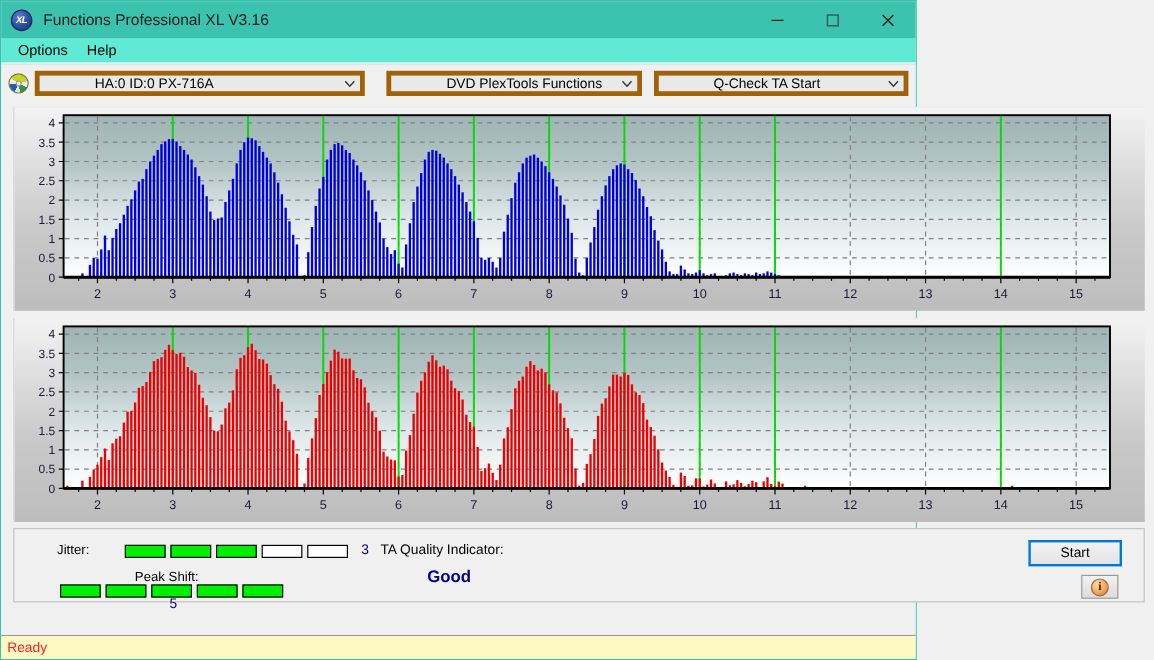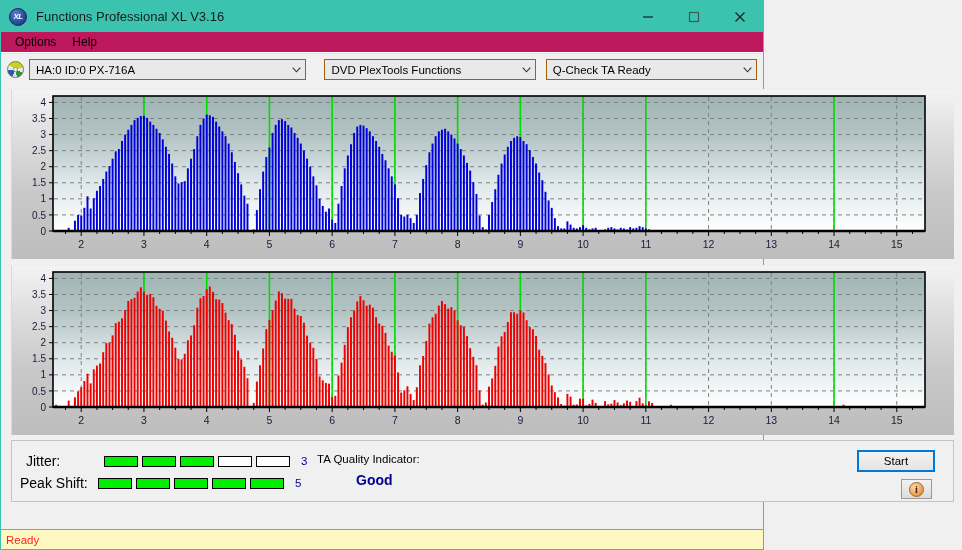--- a/index.html
+++ b/index.html
@@ -41,7 +41,7 @@
   .win-btn svg{display:block;}
   
   .menubar{
-    height:20px;background:#be185d;display:flex;align-items:center;
+    height:20px;background:#5eead4;display:flex;align-items:center;
     padding-left:6px;flex:0 0 auto;
     border-bottom:1px solid #ffffff;
   }

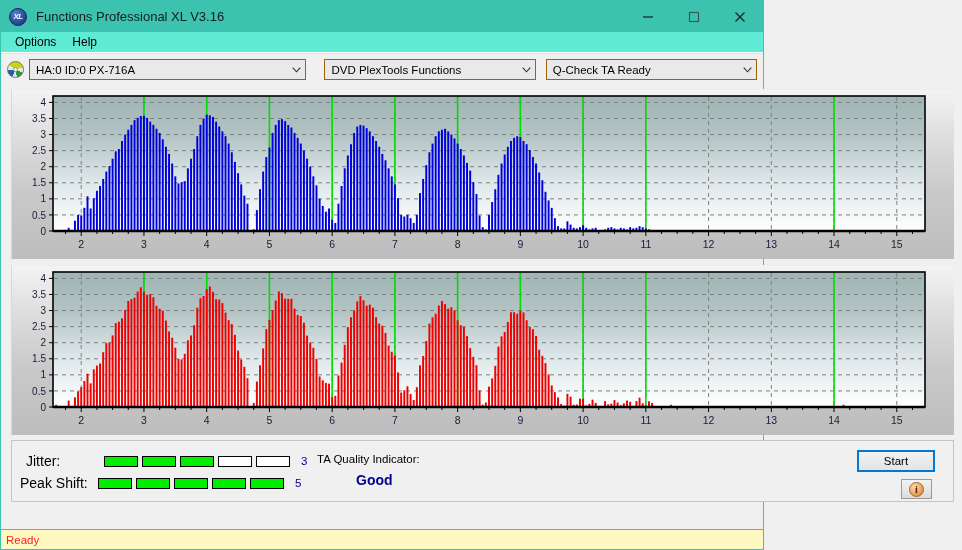--- a/index.html
+++ b/index.html
@@ -66,9 +66,9 @@
     border:1px solid #999;box-sizing:border-box;
   }
   .combo{
-    height:21px;background:#e9e9e9;border:1px solid #a16207;
+    height:21px;background:#e9e9e9;border:4px solid #a16207;
     display:flex;align-items:center;box-sizing:border-box;
-    font-size:11.5px;color:#000;position:relative;
+    font-size:11.5px;color:#000;position:relative;padding-left:40px;
   }
   .combo .val{padding-left:6px;flex:1 1 auto;white-space:nowrap;overflow:hidden;}
   .combo .arrow{

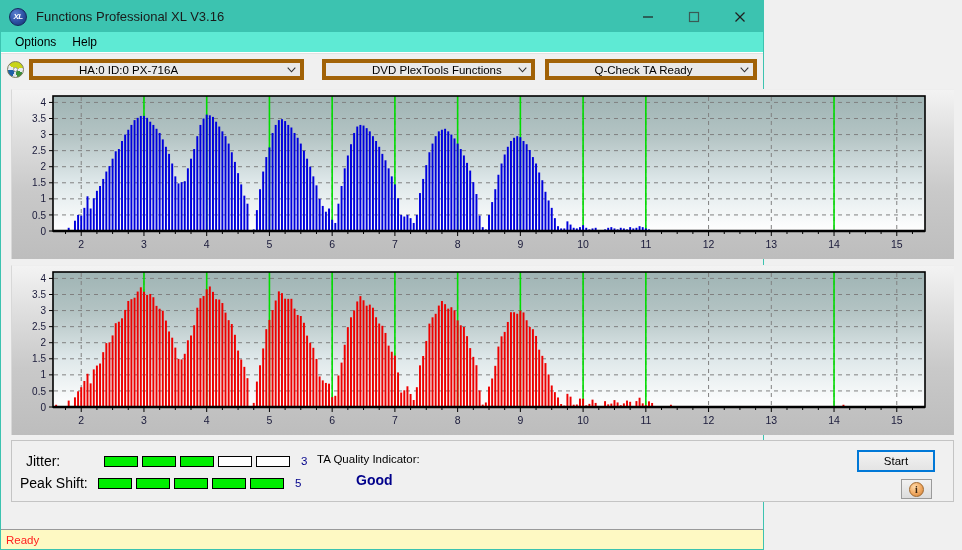--- a/index.html
+++ b/index.html
@@ -181,7 +181,7 @@
       </div>
     </div>
     <div class="combo combo-test">
-      <div class="val">Q-Check TA Ready</div>
+      <div class="val">Q-Check TA Start</div>
       <div class="arrow">
         <svg width="9" height="6" viewBox="0 0 9 6">
             <polyline points="0.7,0.7 4.5,4.8 8.3,0.7" fill="none" stroke="#303030" stroke-width="1.1"></polyline>

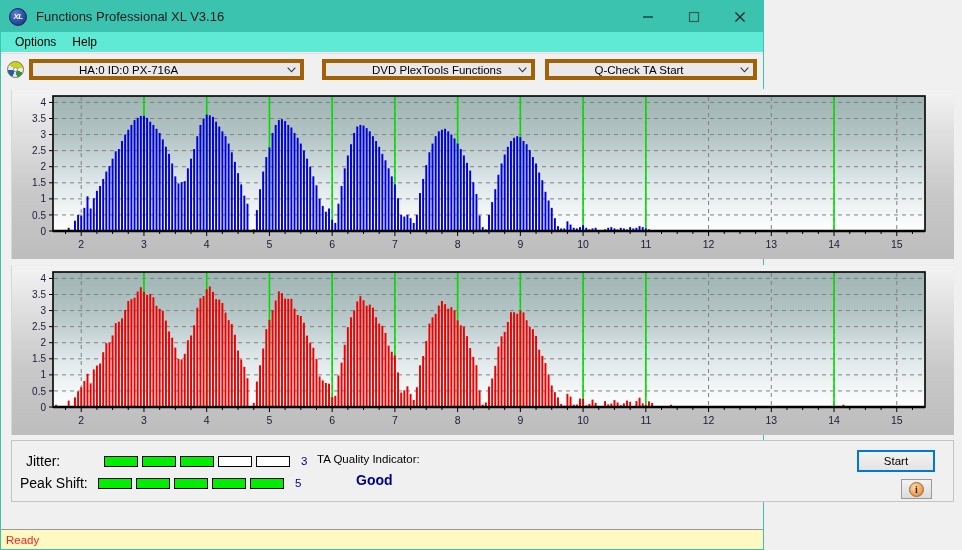--- a/index.html
+++ b/index.html
@@ -94,7 +94,7 @@
     border:1px solid #c4c4c4;background:#f0f0f0;box-sizing:border-box;
   }
   .res-row{position:absolute;display:flex;align-items:center;}
-  .res-label{font-size:14px;color:#000;width:70px;}
+  .res-label{font-size:11px;color:#000;width:70px;text-align:center;}
   .bar-group{display:flex;gap:4px;margin-left:8px;}
   .seg{width:34px;height:11px;border:1px solid #000;box-sizing:border-box;background:#ffffff;}
   .seg.on{background:#00ee00;}

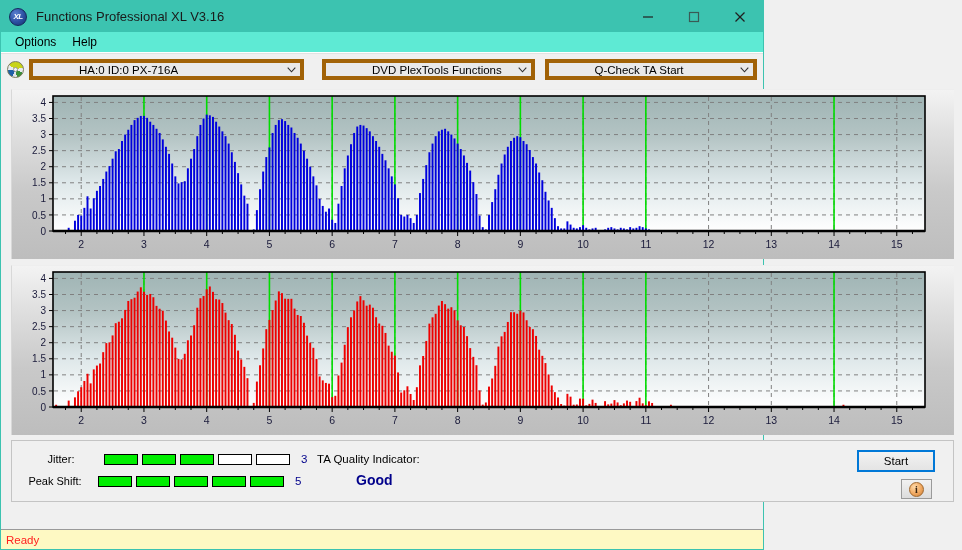--- a/index.html
+++ b/index.html
@@ -845,7 +845,7 @@
         <span class="res-num">3</span>
       </div>
 
-      <div class="res-row" style="left:8px; top:34px;">
+      <div class="res-row" style="left:30px; top:34px;flex-direction:column;">
         <span class="res-label">Peak Shift:</span>
         <span class="bar-group" id="peak-bars">
             <span class="seg on"></span>

